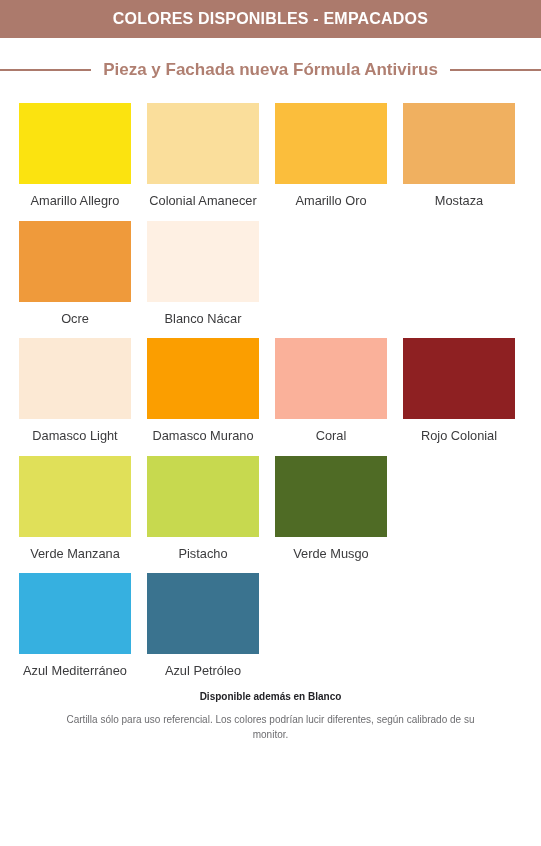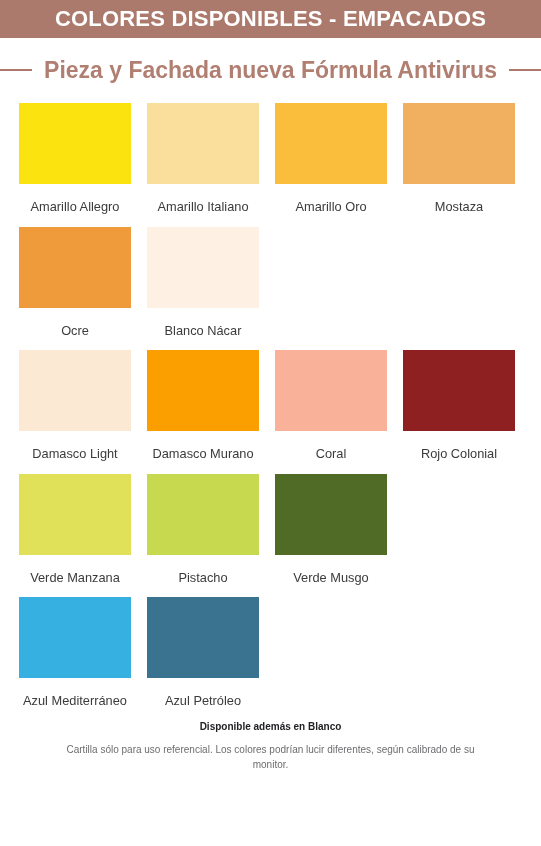--- a/index.html
+++ b/index.html
@@ -24,7 +24,7 @@
   }
   .header-title {
     color: #ffffff;
-    font-size: 22px;
+    font-size: 16px;
     font-weight: bold;
     letter-spacing: 0.2px;
     white-space: nowrap;

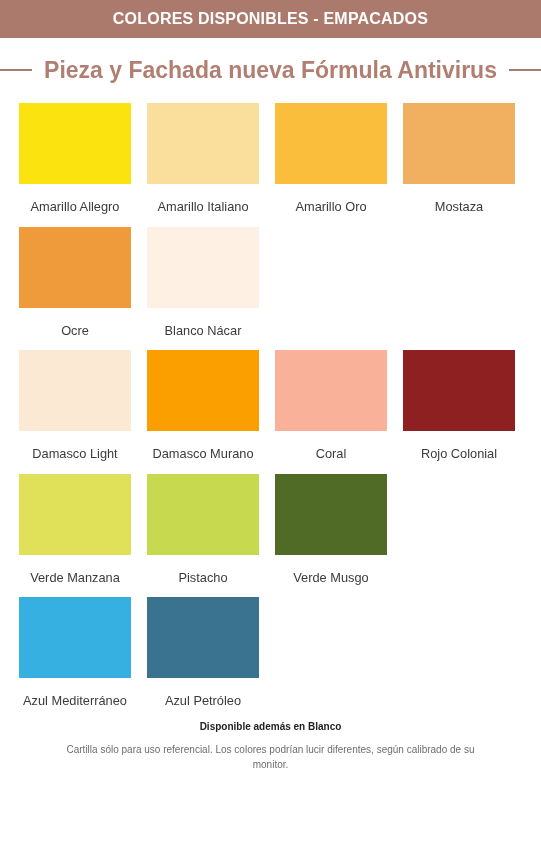--- a/index.html
+++ b/index.html
@@ -47,7 +47,7 @@
   .rule.right { margin-left: 12px; }
   .subtitle-text {
     color: #b07f71;
-    font-size: 23px;
+    font-size: 17px;
     font-weight: bold;
     white-space: nowrap;
   }

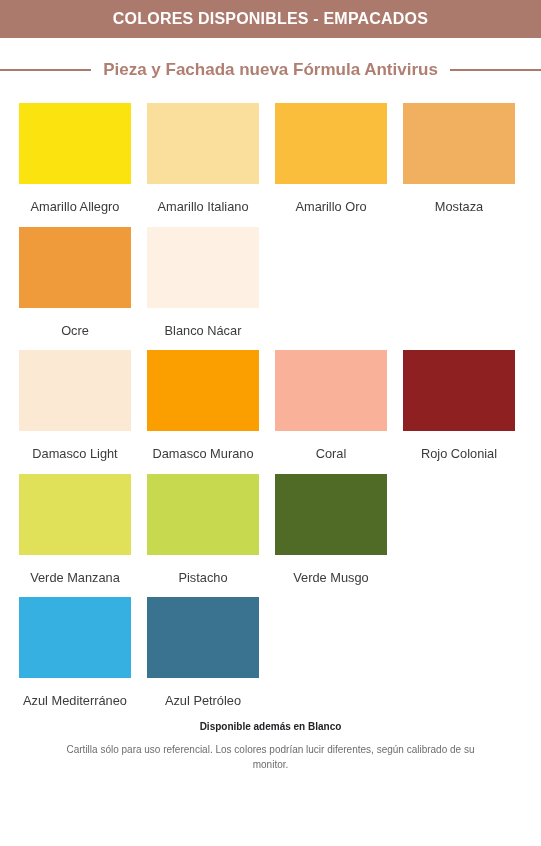--- a/index.html
+++ b/index.html
@@ -73,7 +73,7 @@
     height: 81px;
   }
   .swatch-label {
-    margin-top: 15px;
+    margin-top: 9px;
     font-size: 12.8px;
     color: #3b3b3d;
     text-align: center;

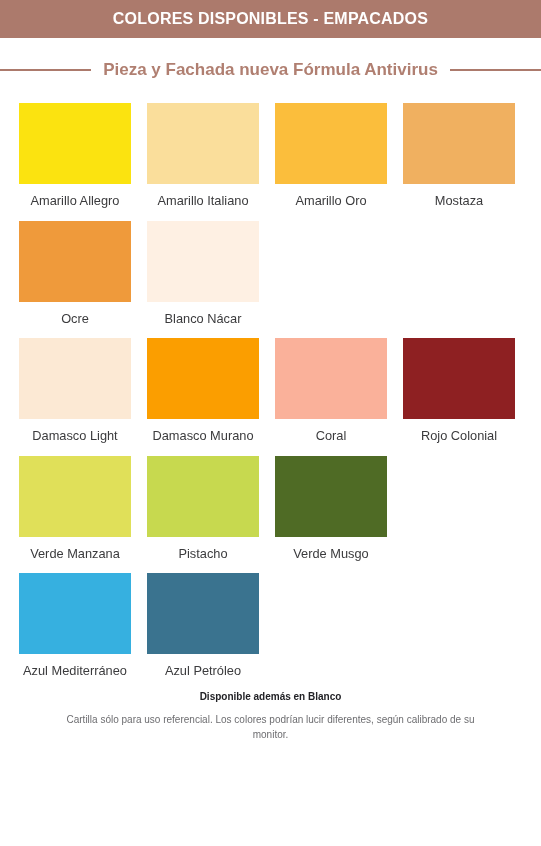--- a/index.html
+++ b/index.html
@@ -120,7 +120,7 @@
     </div>
     <div class="cell">
       <div class="swatch" style="background-color: rgb(250, 222, 155);"></div>
-      <div class="swatch-label">Amarillo Italiano</div>
+      <div class="swatch-label">Colonial Amanecer</div>
     </div>
     <div class="cell">
       <div class="swatch" style="background-color: rgb(251, 190, 60);"></div>

